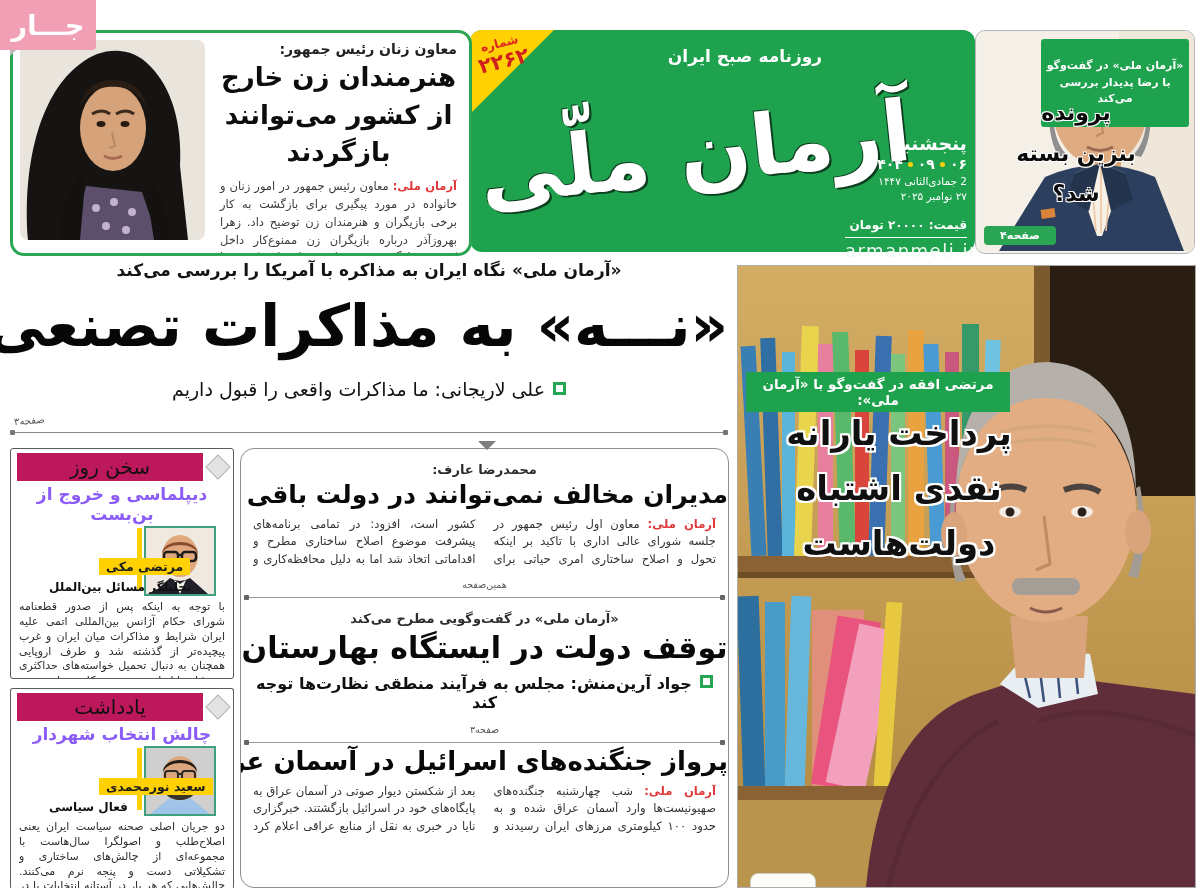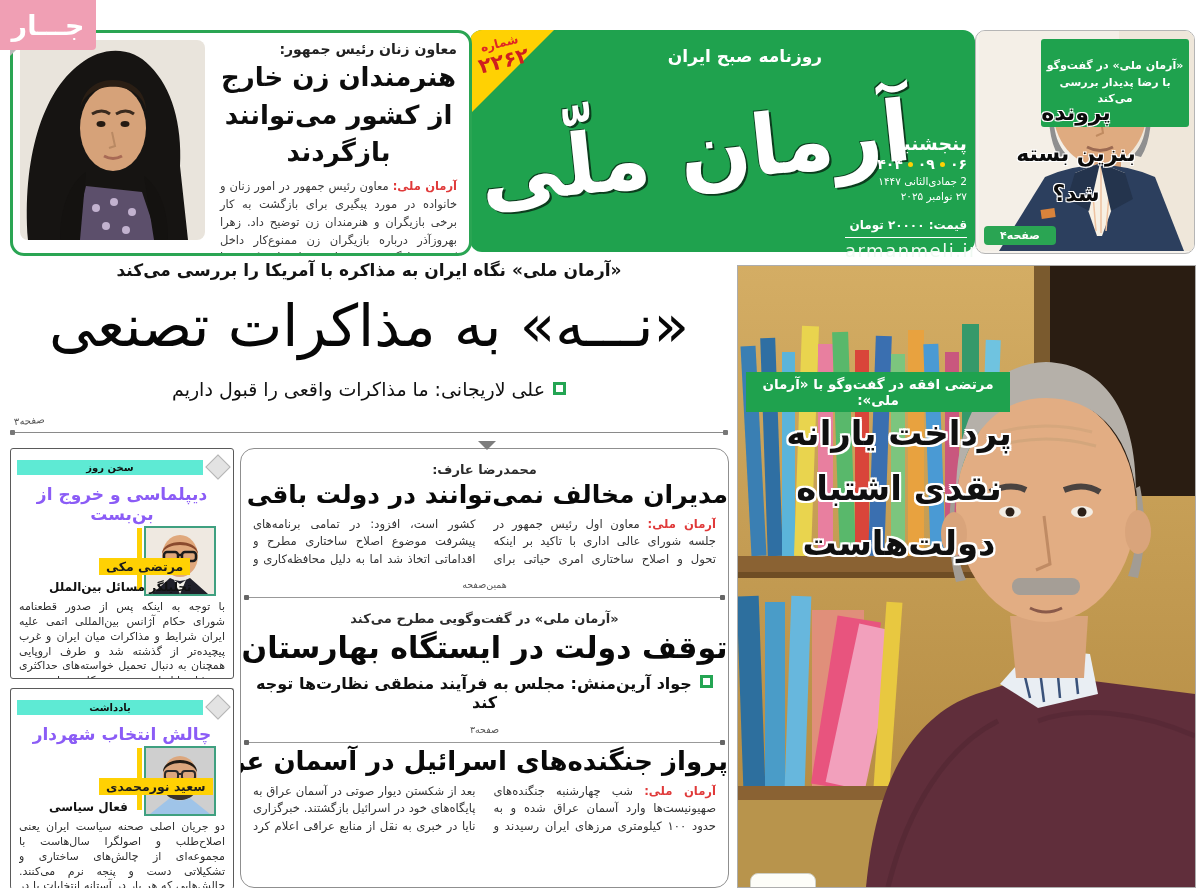--- a/index.html
+++ b/index.html
@@ -57,7 +57,7 @@
   
   .lead{position:absolute;left:10px;top:260px;width:718px;text-align:center;}
   .lead-kicker{font-size:17px;font-weight:bold;color:#141414;}
-  .lead-headline{font-size:58px;font-weight:normal;color:#070707;margin-top:12px;white-space:nowrap;letter-spacing:-1px;}
+  .lead-headline{font-size:58px;font-weight:bold;color:#070707;margin-top:12px;white-space:nowrap;letter-spacing:-1px;}
   .lead-deck{font-size:19px;font-weight:normal;color:#111;margin-top:18px;}
   .gsq{display:inline-block;width:7px;height:7px;background:#fff;border:3px solid #24a553;
        margin-left:8px;vertical-align:1px;}

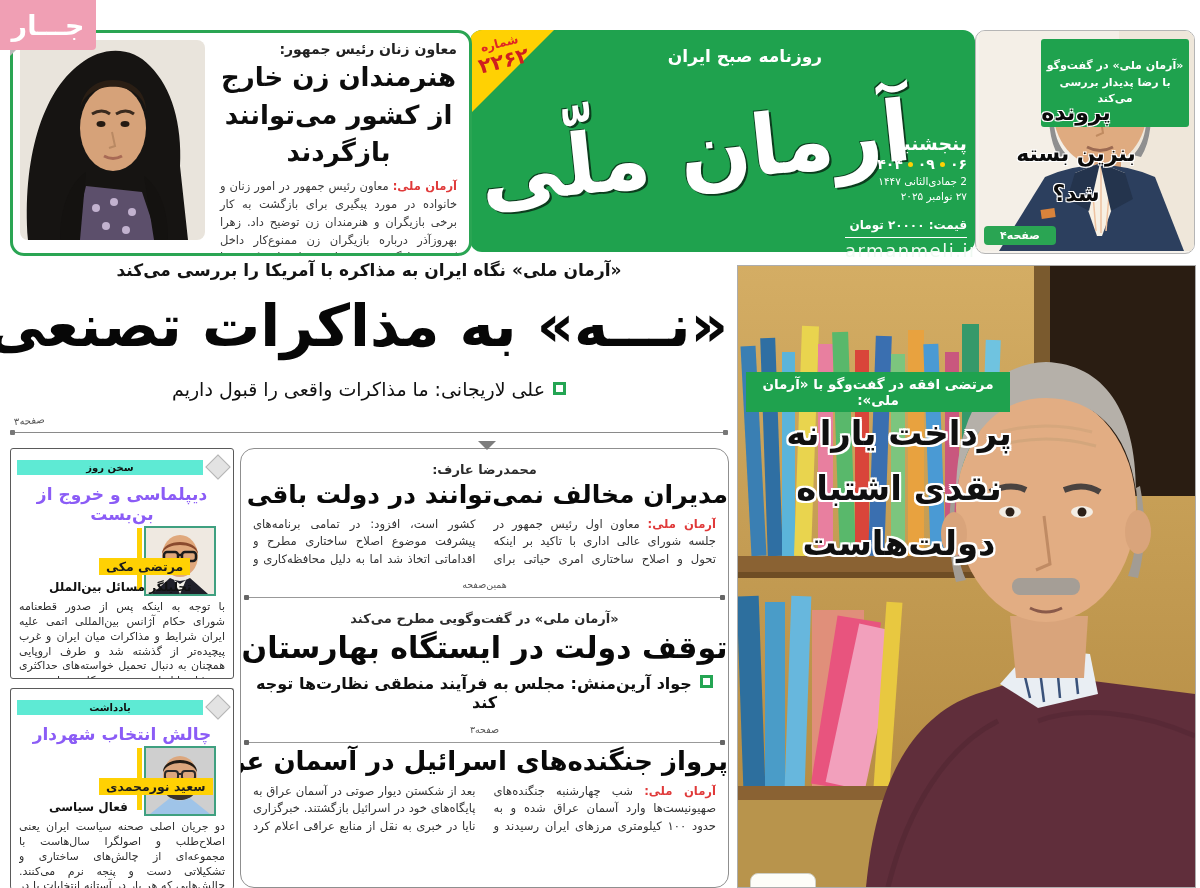--- a/index.html
+++ b/index.html
@@ -83,7 +83,7 @@
   .shead{display:flex;flex-direction:row;align-items:center;margin:6px 6px 0;height:24px;}
   .sdiamond{width:16px;height:16px;background:#e3e3e3;border:1px solid #b5b5b5;transform:rotate(45deg);
         margin-left:6px;flex:none;}
-  .sbar{flex:1;background:#5eead4;text-align:center;font-size:10px;font-weight:bold;color:#101010;padding:2px 0;}
+  .sbar{flex:1;background:#be185d;text-align:center;font-size:20px;font-weight:normal;color:#101010;padding:2px 0;}
   .stitle{text-align:center;font-size:17px;font-weight:bold;color:#8b5cf6;margin-top:5px;}
   .sauthor{position:relative;height:70px;margin-top:2px;}
   .sphoto{position:absolute;left:133px;top:0;width:68px;height:66px;border:2px solid #3fa080;overflow:hidden;}

